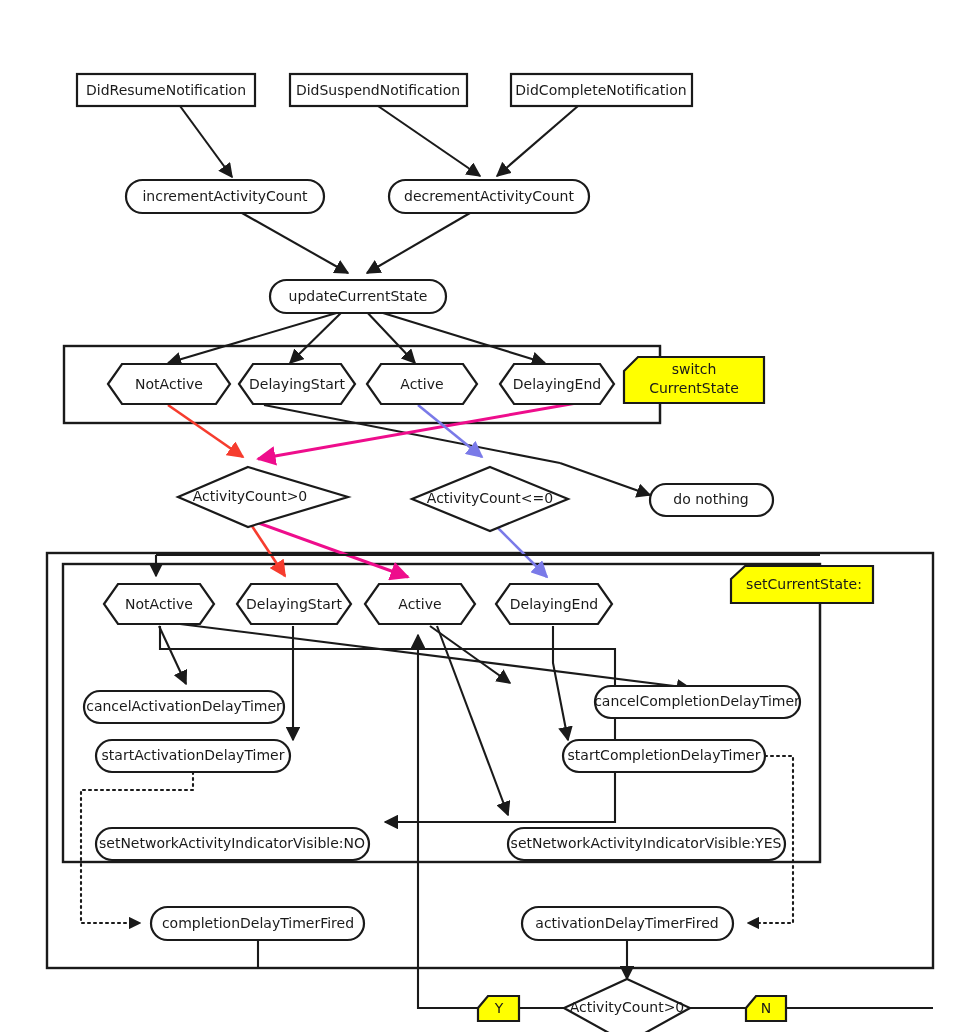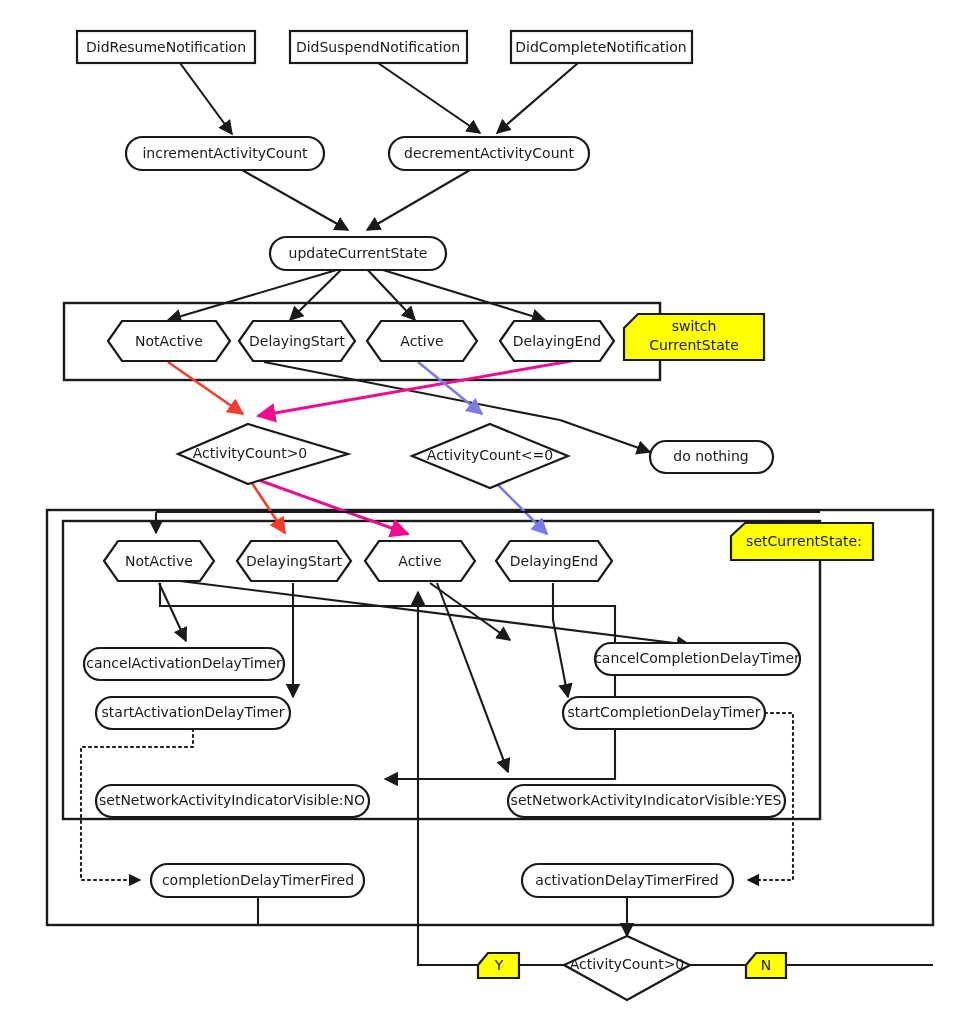--- a/index.html
+++ b/index.html
@@ -19,6 +19,7 @@
     width: 965px;
     height: 928px;
     background: #ffffff;
+    margin-top: 43px;
   }
   svg#flowchart {
     display: block;

